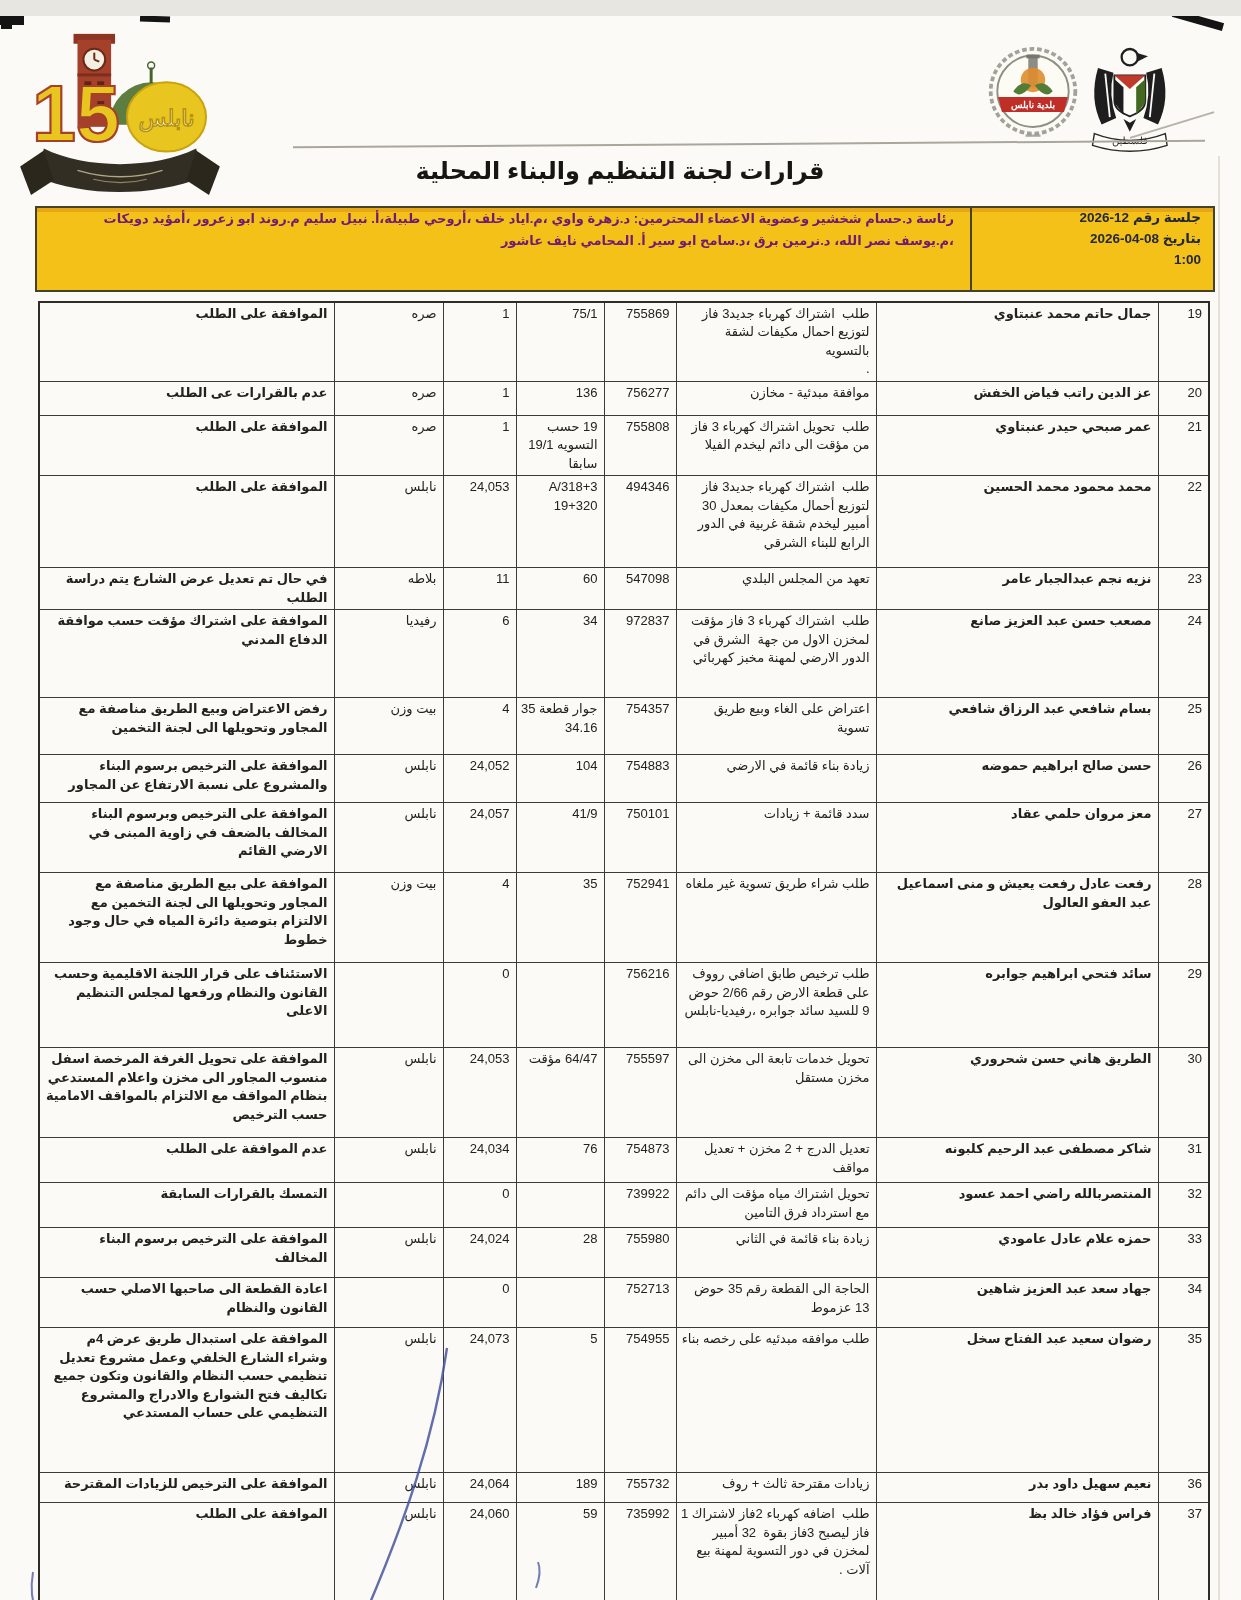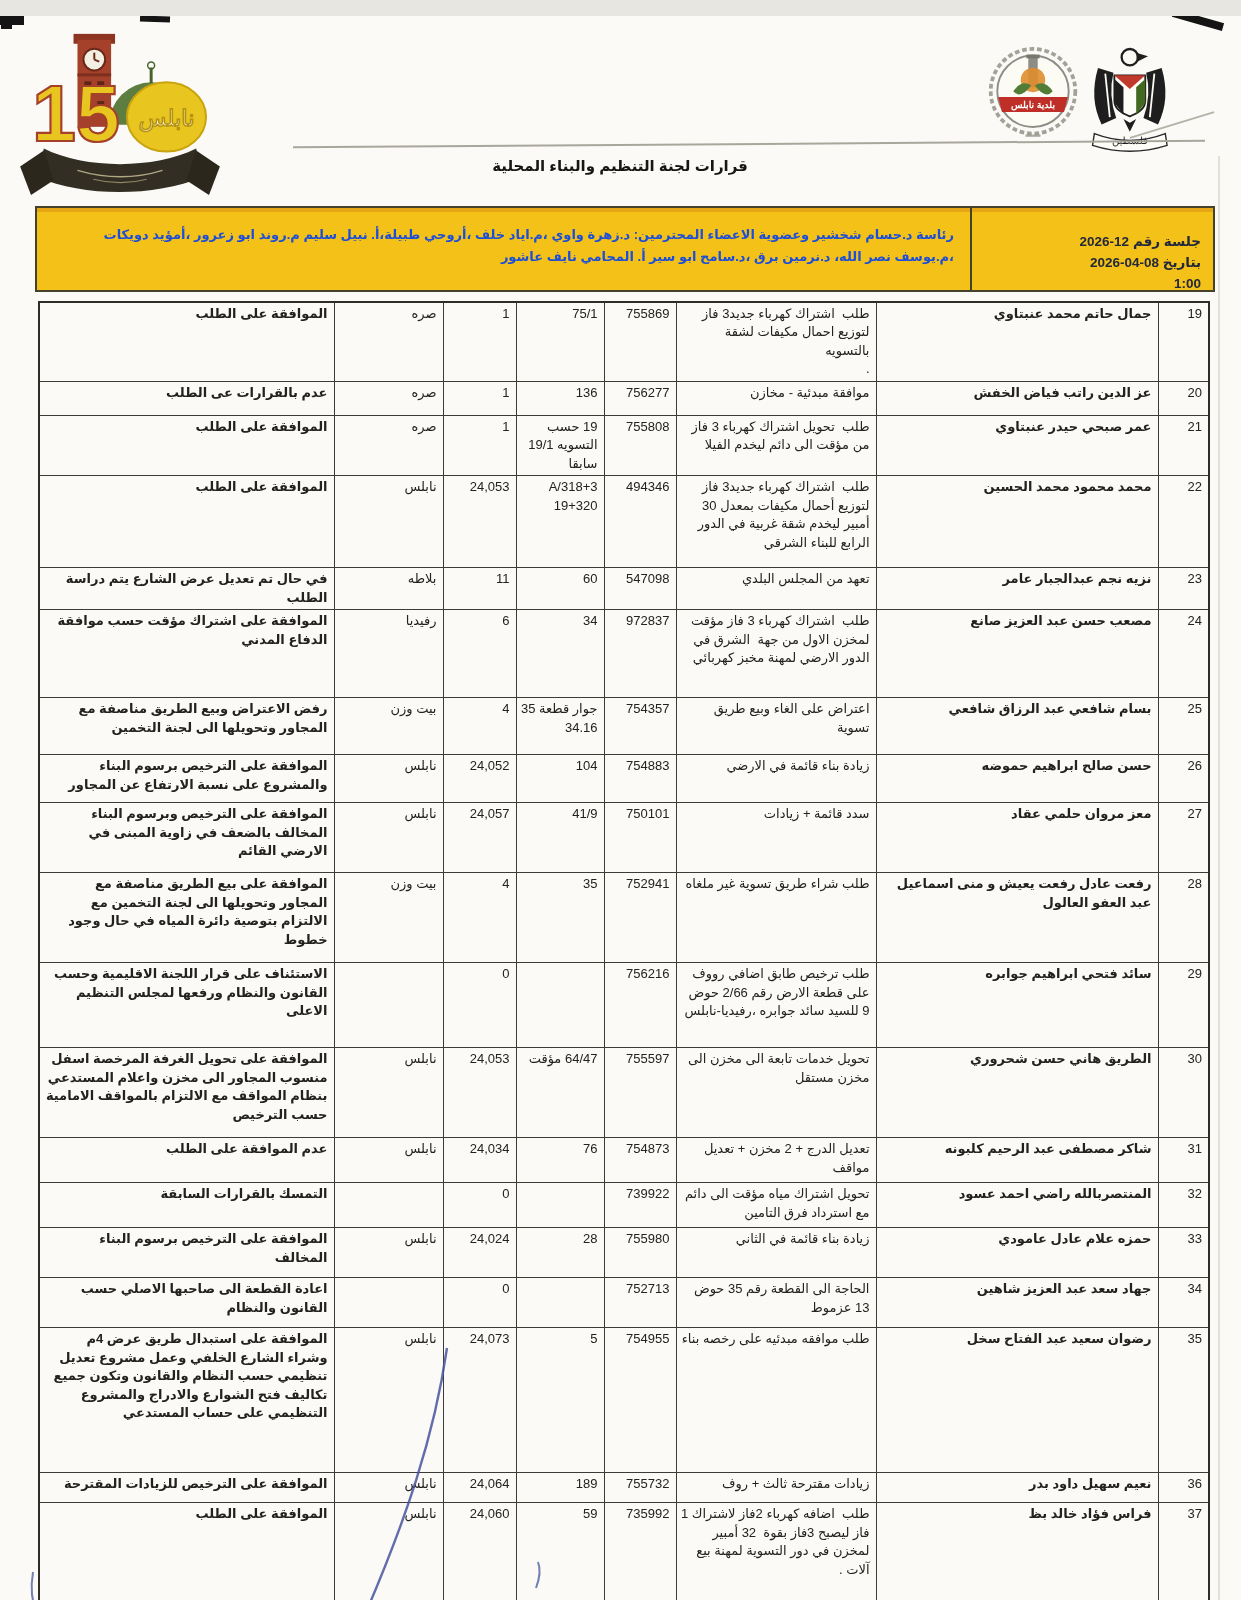--- a/index.html
+++ b/index.html
@@ -28,7 +28,7 @@
   .seal  { position:absolute; left:986px; top:26px; }
   .eagle { position:absolute; left:1078px; top:28px; }
   .doc-title { position:absolute; left:400px; top:141px; width:440px; text-align:center;
-    font-size:15px; font-weight:bold; color:#161613; direction:rtl; }
+    font-size:24px; font-weight:bold; color:#161613; direction:rtl; }
 
   
   .session-box {

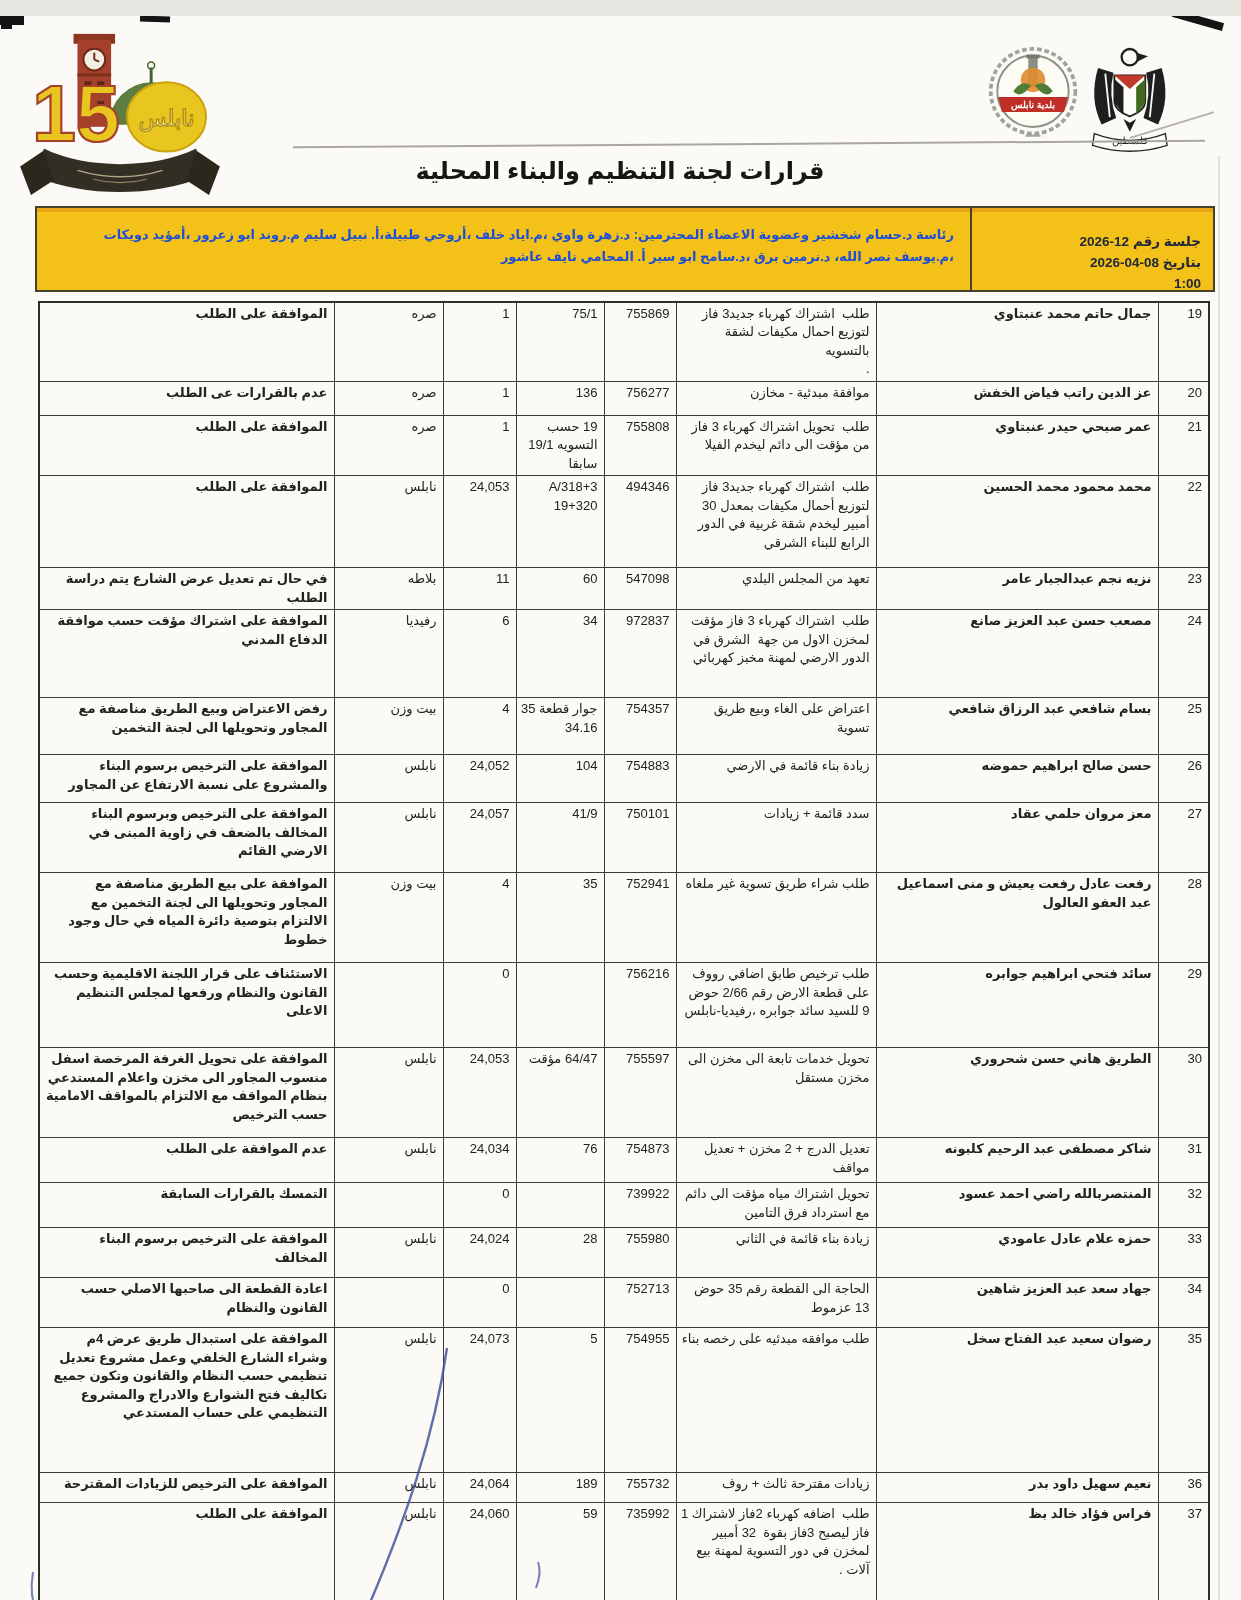--- a/index.html
+++ b/index.html
@@ -42,8 +42,8 @@
     color:#23283a; text-align:right; direction:rtl;
   }
   .attendees {
-    flex:1; padding:16px 16px 4px 12px; font-weight:bold; font-size:13px; line-height:1.7;
-    color:#1d4ed8; text-align:right; direction:rtl;
+    flex:1; padding:0 16px 4px 12px; font-weight:bold; font-size:13px; line-height:1.7;
+    color:#701a75; text-align:right; direction:rtl;
   }
 
   

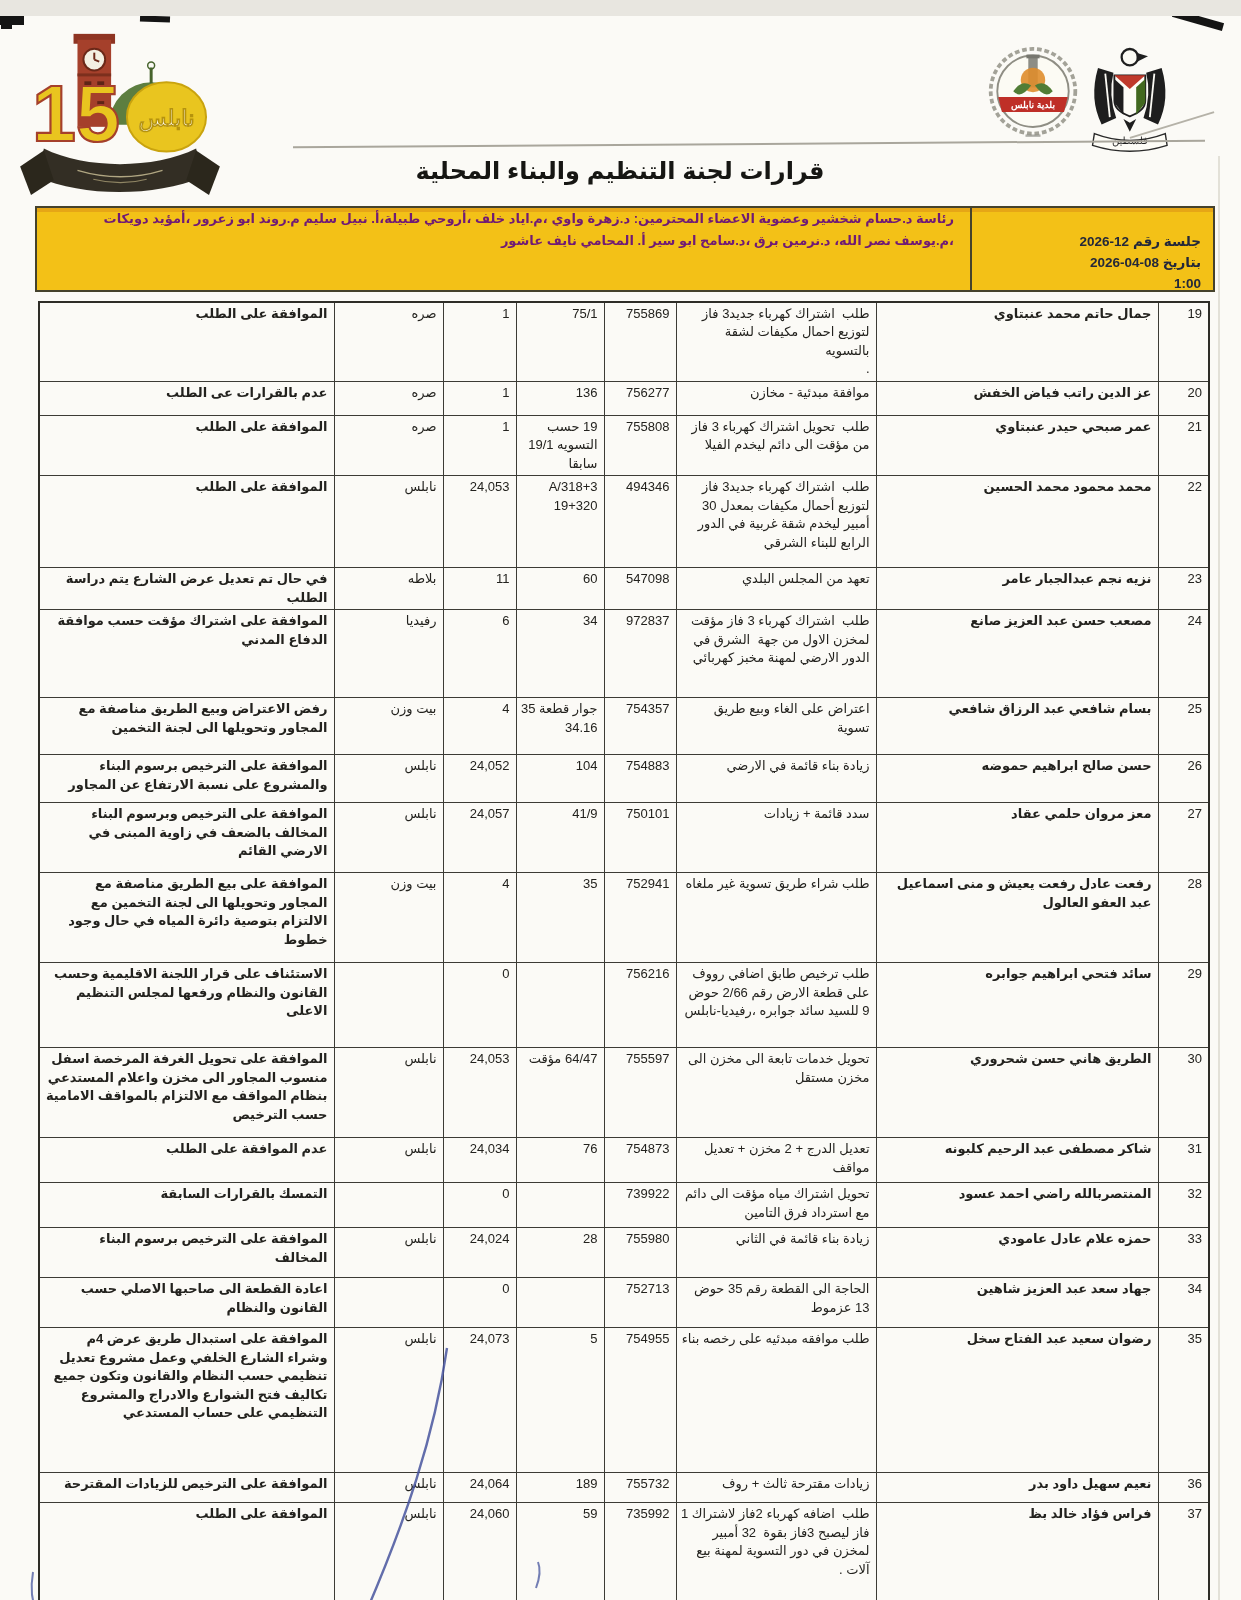--- a/index.html
+++ b/index.html
@@ -38,7 +38,7 @@
   }
   .session-meta {
     width:243px; box-sizing:border-box; border-left:2px solid #45422c;
-    padding:24px 12px 4px 10px; font-weight:bold; font-size:13.5px; line-height:1.55;
+    padding:0 12px 4px 10px; font-weight:bold; font-size:13.5px; line-height:1.55;
     color:#23283a; text-align:right; direction:rtl;
   }
   .attendees {

